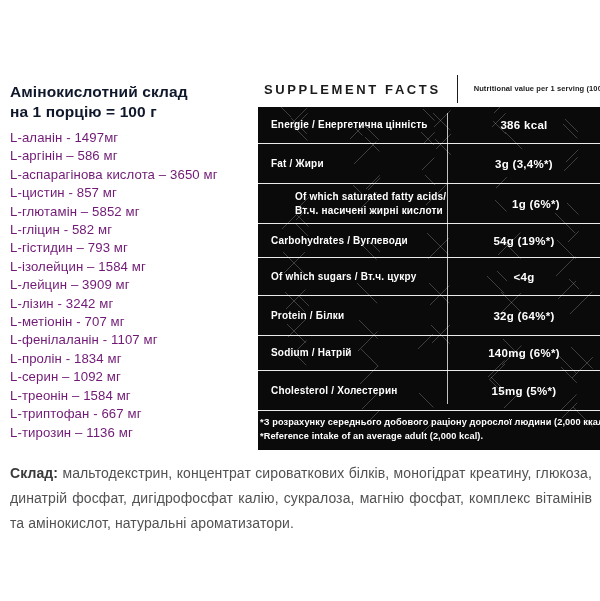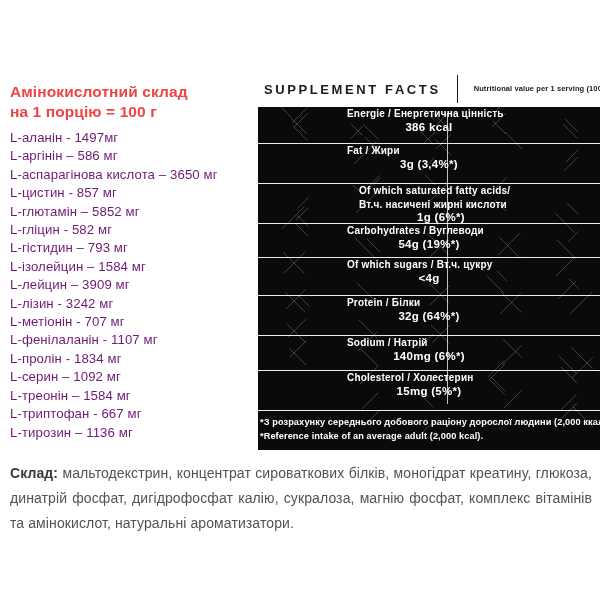--- a/index.html
+++ b/index.html
@@ -11,7 +11,7 @@
   
   .amino-col{position:absolute;left:10px;top:82px;width:248px;}
   .amino-heading{
-    font-size:15.5px;font-weight:bold;color:#ef4444;
+    font-size:15.5px;font-weight:bold;color:#0f172a;
     line-height:20px;letter-spacing:.1px;margin:0;
   }
   .amino-list{

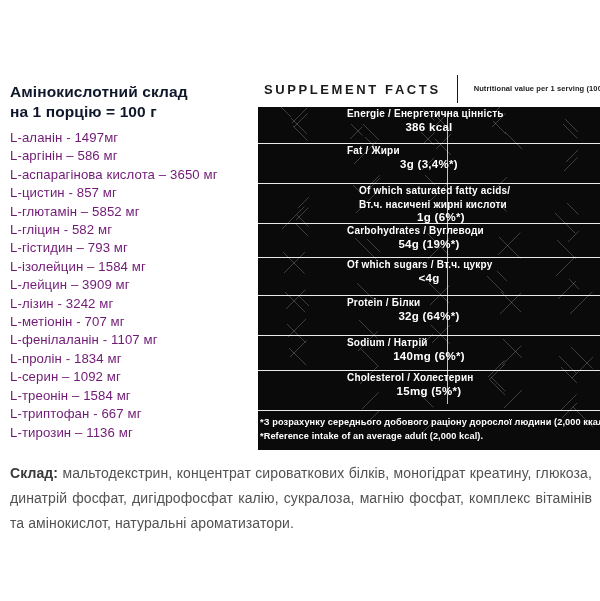--- a/index.html
+++ b/index.html
@@ -44,7 +44,7 @@
     content:"";position:absolute;left:189px;top:6px;bottom:6px;width:1px;
     background:rgba(255,255,255,.75);
   }
-  .frow{display:flex;align-items:center;border-top:1px solid rgba(255,255,255,.92);box-sizing:border-box;flex-direction:column;}
+  .frow{display:flex;align-items:center;border-top:1px solid rgba(255,255,255,.92);box-sizing:border-box;}
   .frow:first-child{border-top:none;}
   .flabel{
     width:190px;box-sizing:border-box;padding:0 10px 0 13px;

